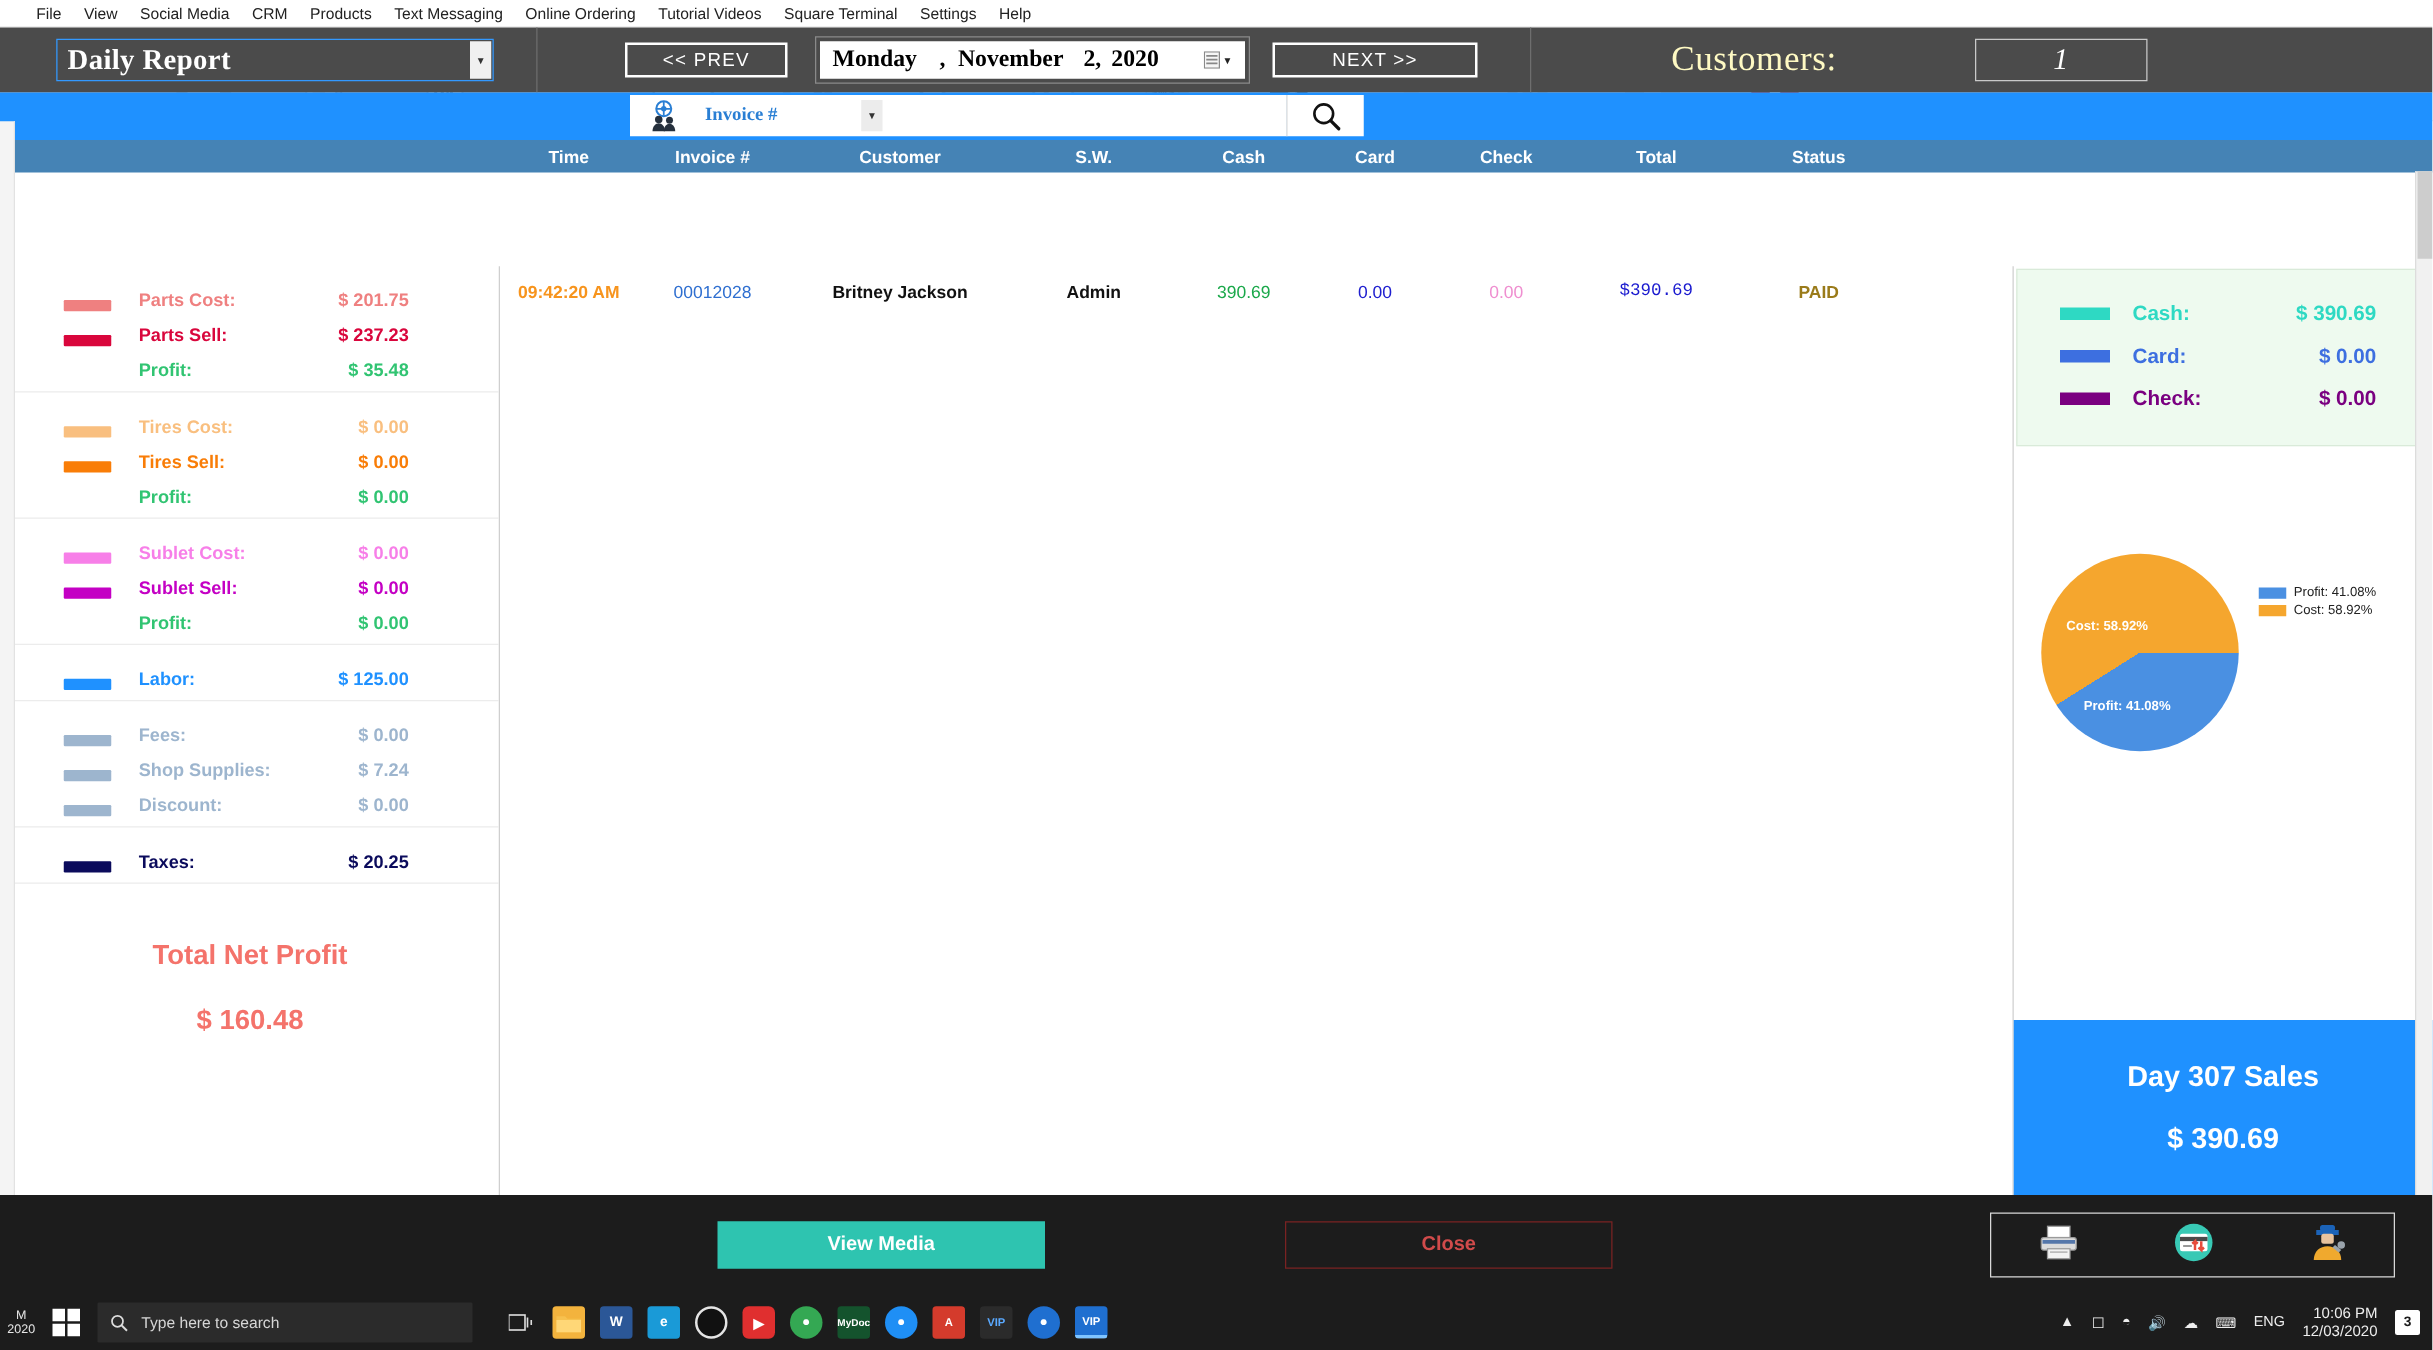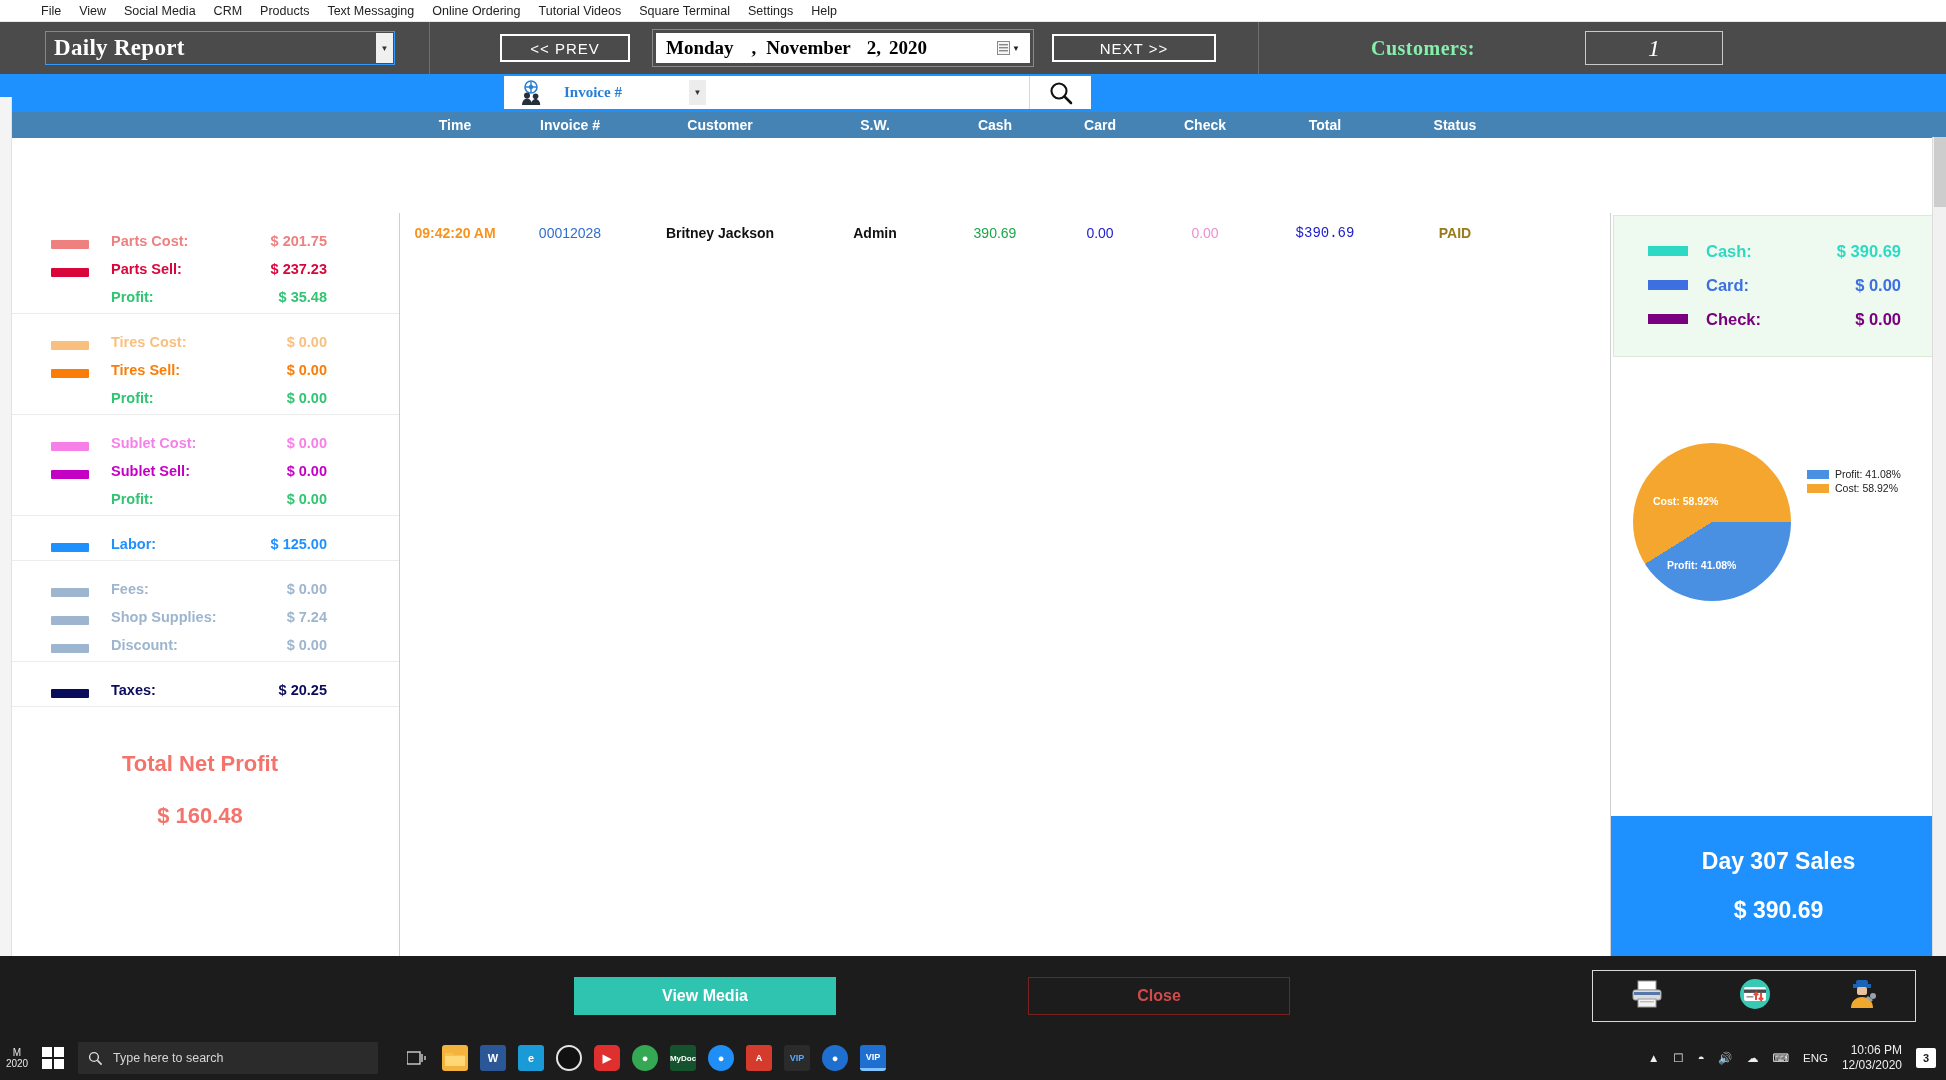--- a/index.html
+++ b/index.html
@@ -30,7 +30,7 @@
   
   .menubar {
     height: 22px; background: #fff; display: flex; align-items: center;
-    padding-left: 32px; border-bottom: 1px solid #e8e8e8;
+    padding-left: 20px; border-bottom: 1px solid #e8e8e8;
   }
   .menu-item {
     font-size: 12.5px; color: #222; padding: 2px 9px; cursor: default;

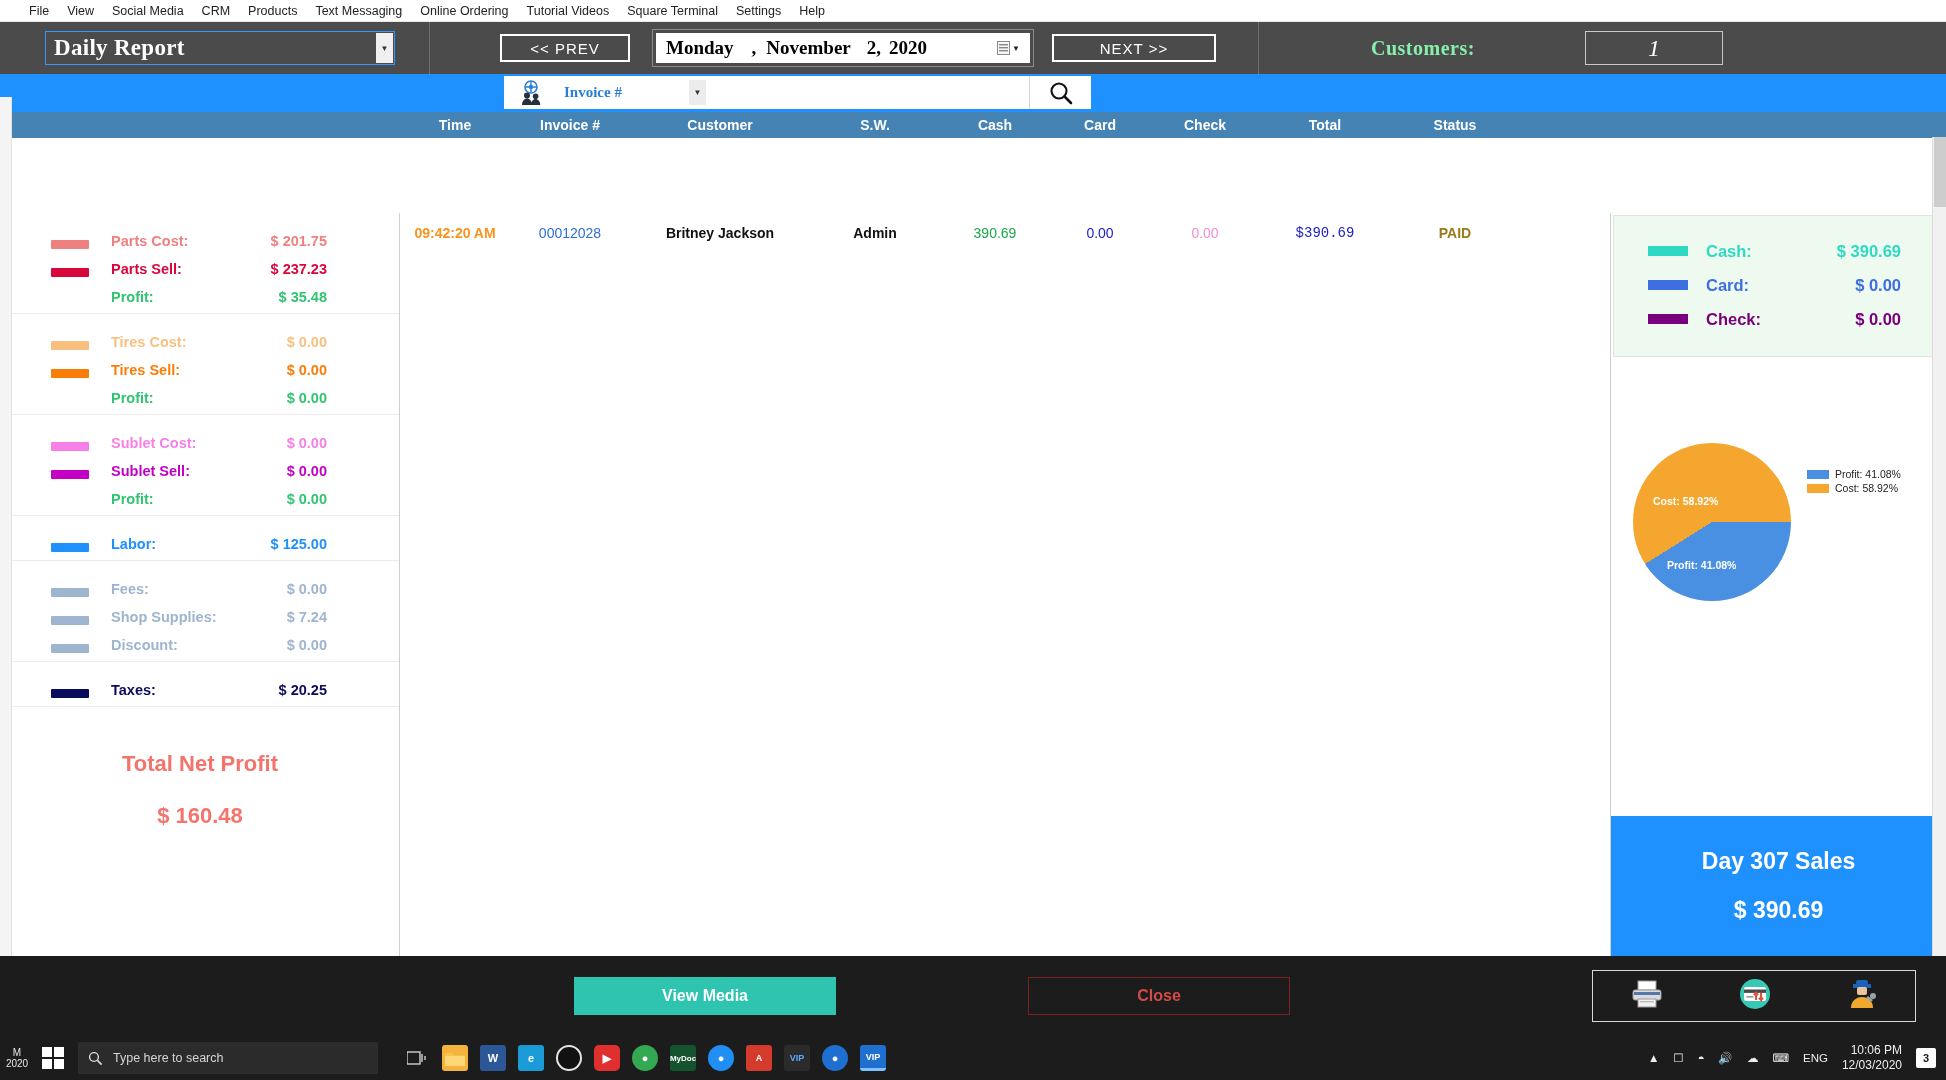--- a/index.html
+++ b/index.html
@@ -387,7 +387,7 @@
     </div>
     <div class="vdiv" style="margin-left:34px"></div>
     <div class="navbtn" style="width:130px; margin-left:70px">&lt;&lt;  PREV</div>
-    <div class="dateframe" style="margin-left:22px; width:382px">
+    <div class="dateframe" style="margin-left:22px; width:348px">
       <div class="datebox" style="width:100%">
         <span class="d">Monday</span>
         <span class="d" style="margin-left:18px">,</span>

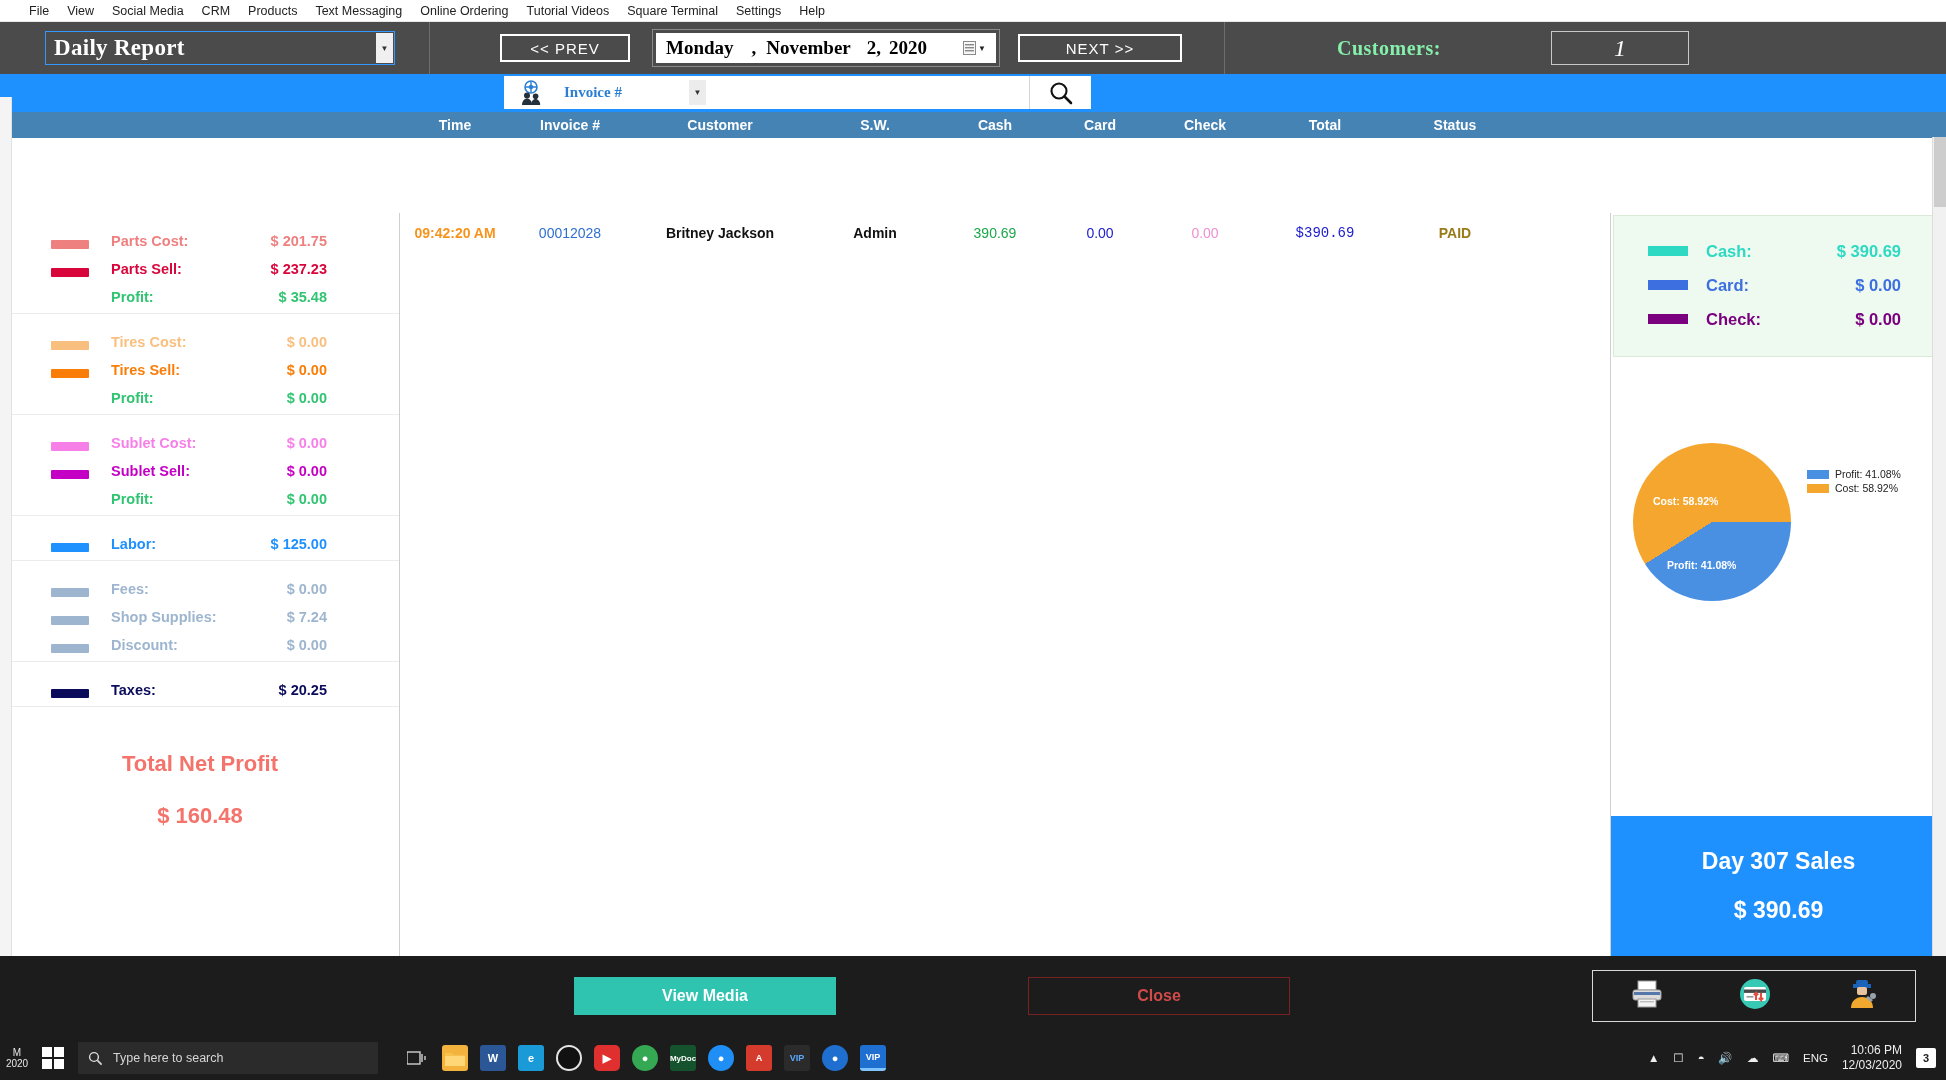--- a/index.html
+++ b/index.html
@@ -89,7 +89,7 @@
     margin-left: auto; display: flex; align-items: center; gap: 2px; padding-left: 22px;
   }
   .cust-label {
-    font-family: "Liberation Serif", serif; font-size: 20px; color: #86efac; font-weight: bold;
+    font-family: "Liberation Serif", serif; font-size: 28px; color: #fef9c3; font-weight: normal;
     letter-spacing: .5px;
   }
   .cust-box {

